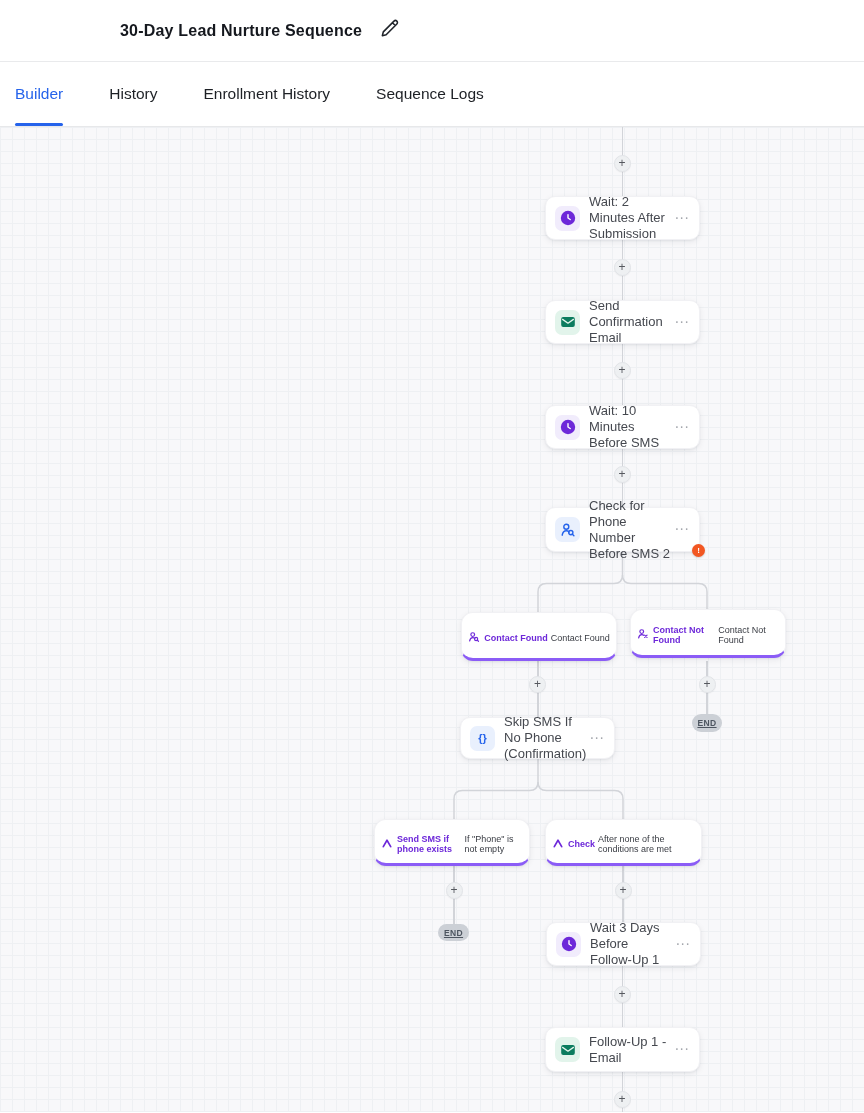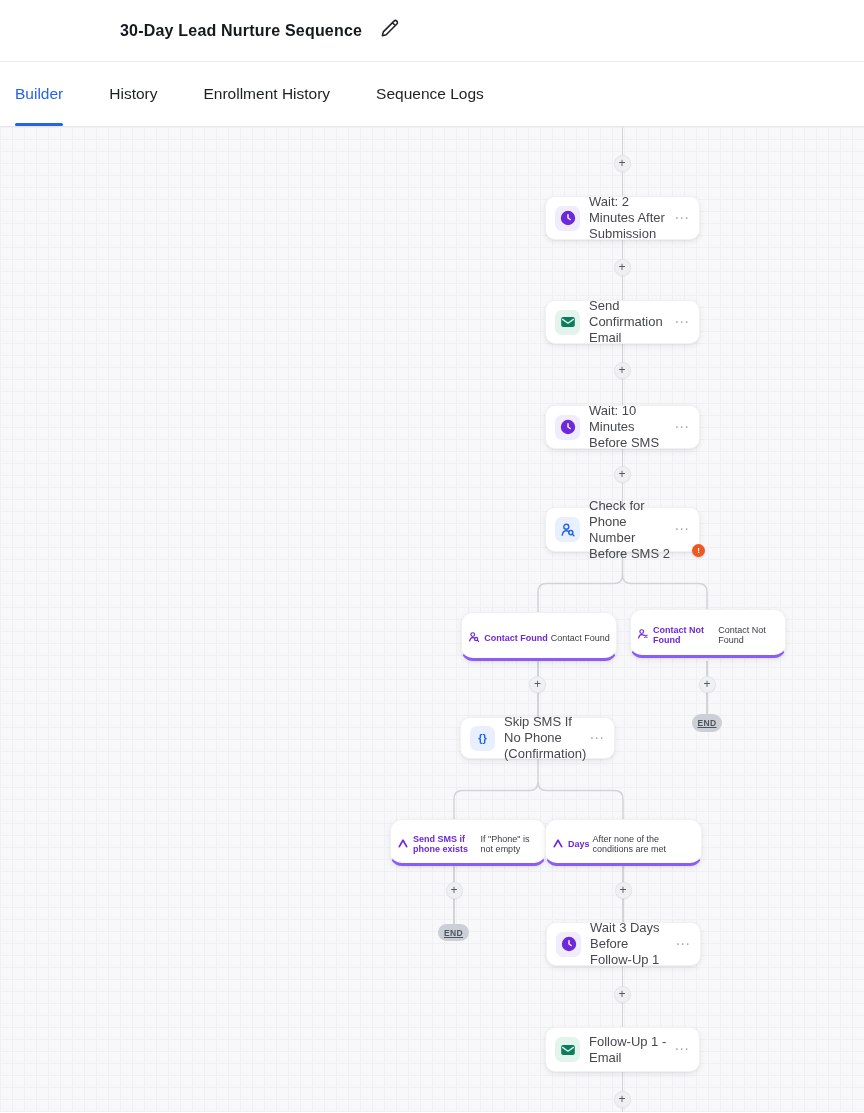--- a/index.html
+++ b/index.html
@@ -197,7 +197,7 @@
       <div class="dots">···</div>
     </div>
 
-    <div class="card branch" style="left:390px;top:692px;width:156px;height:47px">
+    <div class="card branch" style="left:374px;top:692px;width:156px;height:47px">
       <div class="branch-head">
         <span>
           <svg width="12" height="12" viewBox="0 0 13 13" fill="none" stroke="#6d28d9" stroke-width="1.8" stroke-linecap="round" stroke-linejoin="round">

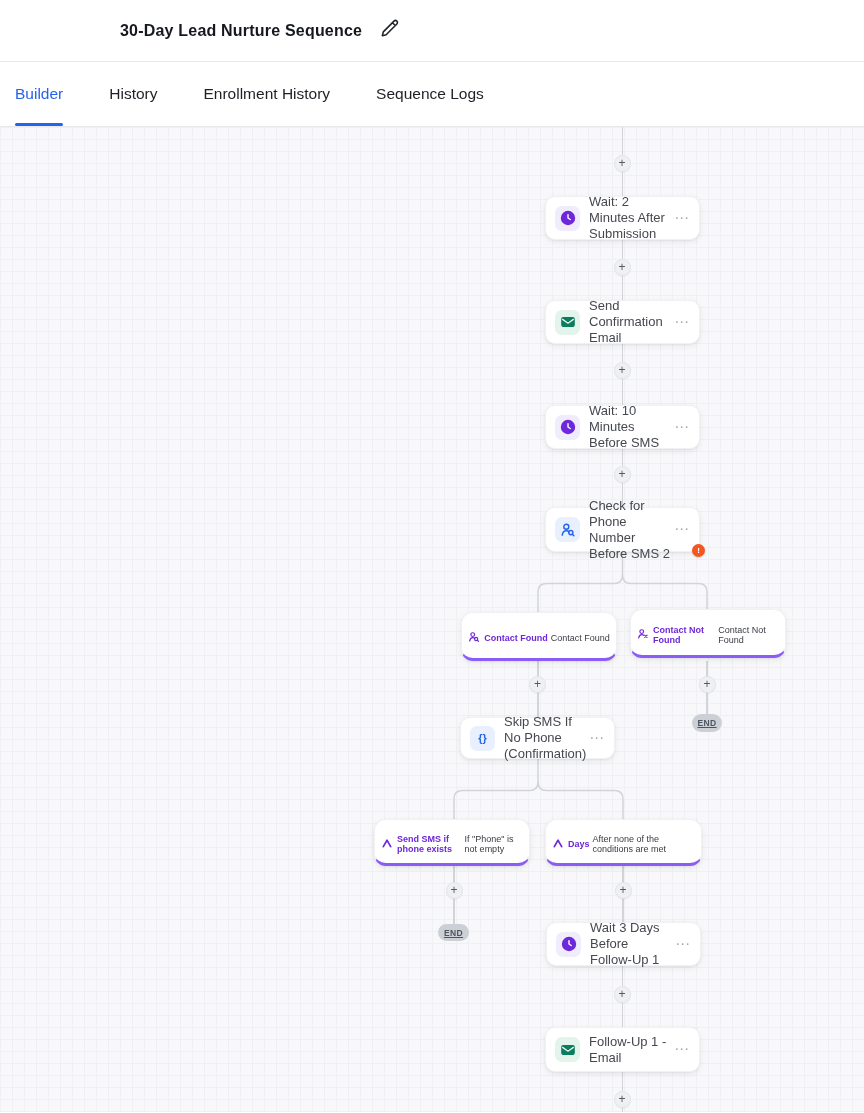--- a/index.html
+++ b/index.html
@@ -216,7 +216,7 @@
               <path d="M2.5 10.5 6.5 3.5 10.5 10.5"></path>
             </svg>
         </span>
-        <span class="branch-label">Days</span>
+        <span class="branch-label">Check</span>
       </div>
       <div class="branch-sub">After none of the conditions are met</div>
     </div>

